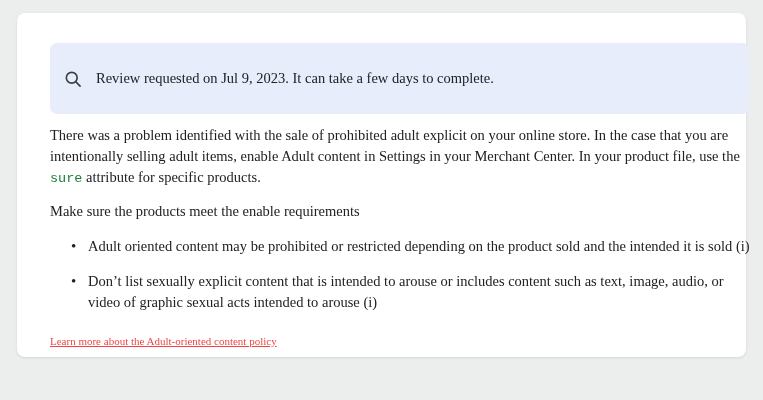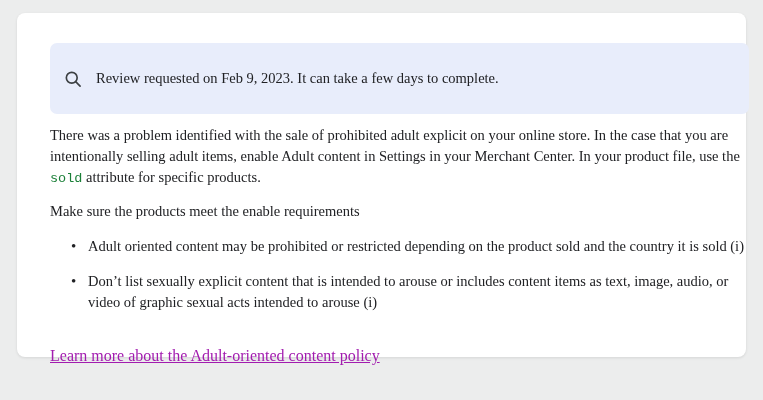--- a/index.html
+++ b/index.html
@@ -112,7 +112,7 @@
         <line x1="15.5" y1="15.5" x2="20.5" y2="20.5"></line>
       </svg>
     </span>
-    <span class="notice-text">Review requested on Feb 9, 2023. It can take a few days to complete.</span>
+    <span class="notice-text">Review requested on Jul 9, 2023. It can take a few days to complete.</span>
   </div>
 
   <div class="body-wrap">

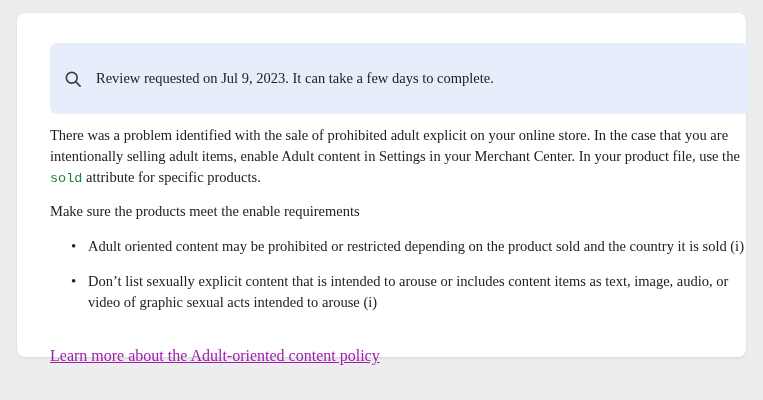--- a/index.html
+++ b/index.html
@@ -117,7 +117,7 @@
 
   <div class="body-wrap">
 
-    <p class="para"><span>There was a problem identified with the sale of prohibited adult explicit on your online store. In the case that you are intentionally selling adult items, enable Adult content in Settings in your Merchant Center. In your product file, use the </span><code class="inline">sold</code><span> attribute for specific products.</span></p>
+    <p class="para"><span>There was a problem identified with the sale of prohibited adult explicit on your online store. In the case that you are intentionally selling adult items, enable Adult content in Settings in your Merchant Center. In your product file, use the </span><code class="inline">sure</code><span> attribute for specific products.</span></p>
 
     <p class="para second">Make sure the products meet the enable requirements</p>
 

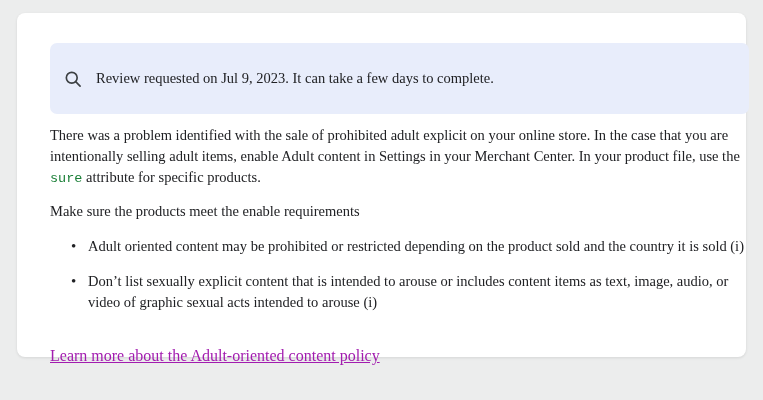--- a/index.html
+++ b/index.html
@@ -122,7 +122,7 @@
     <p class="para second">Make sure the products meet the enable requirements</p>
 
     <ul class="policy-list">
-      <li>Adult oriented content may be prohibited or restricted depending on the product sold and the country it is sold (i)</li>
+      <li>Adult oriented content may be prohibited or restricted depending on the product sold and the intended it is sold (i)</li>
       <li>Don’t list sexually explicit content that is intended to arouse or includes content items as text, image, audio, or video of graphic sexual acts intended to arouse (i)</li>
     </ul>
 

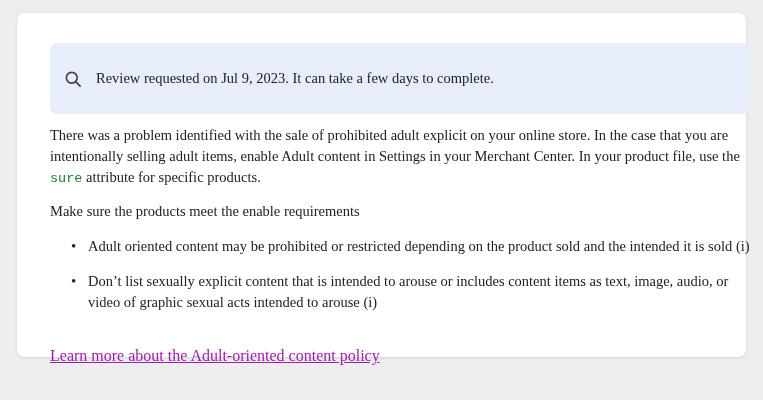--- a/index.html
+++ b/index.html
@@ -123,7 +123,7 @@
 
     <ul class="policy-list">
       <li>Adult oriented content may be prohibited or restricted depending on the product sold and the intended it is sold (i)</li>
-      <li>Don’t list sexually explicit content that is intended to arouse or includes content items as text, image, audio, or video of graphic sexual acts intended to arouse (i)</li>
+      <li>Don’t list sexually explicit content that is intended to arouse or includes content such as text, image, audio, or video of graphic sexual acts intended to arouse (i)</li>
     </ul>
 
     <a class="learn-link" href="#">Learn more about the Adult-oriented content policy</a>

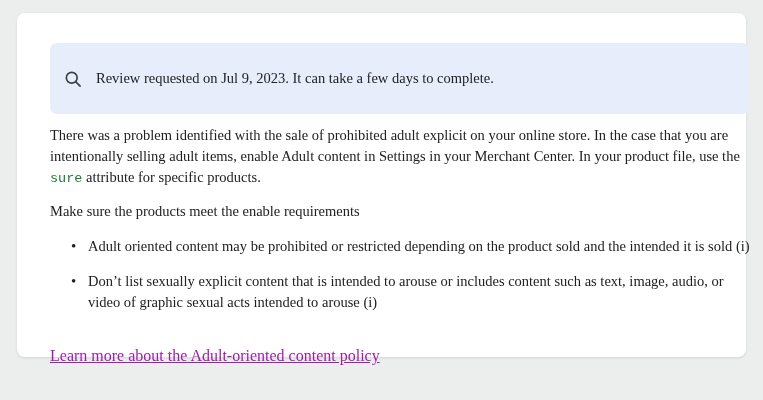--- a/index.html
+++ b/index.html
@@ -92,9 +92,9 @@
   }
   .learn-link {
     display: inline-block;
-    margin-top: 20px;
-    font-size: 16px;
-    color: #a21caf;
+    margin-top: 8px;
+    font-size: 11px;
+    color: #ef4444;
     text-decoration: underline;
     cursor: pointer;
     font-family: "Liberation Serif", serif;

